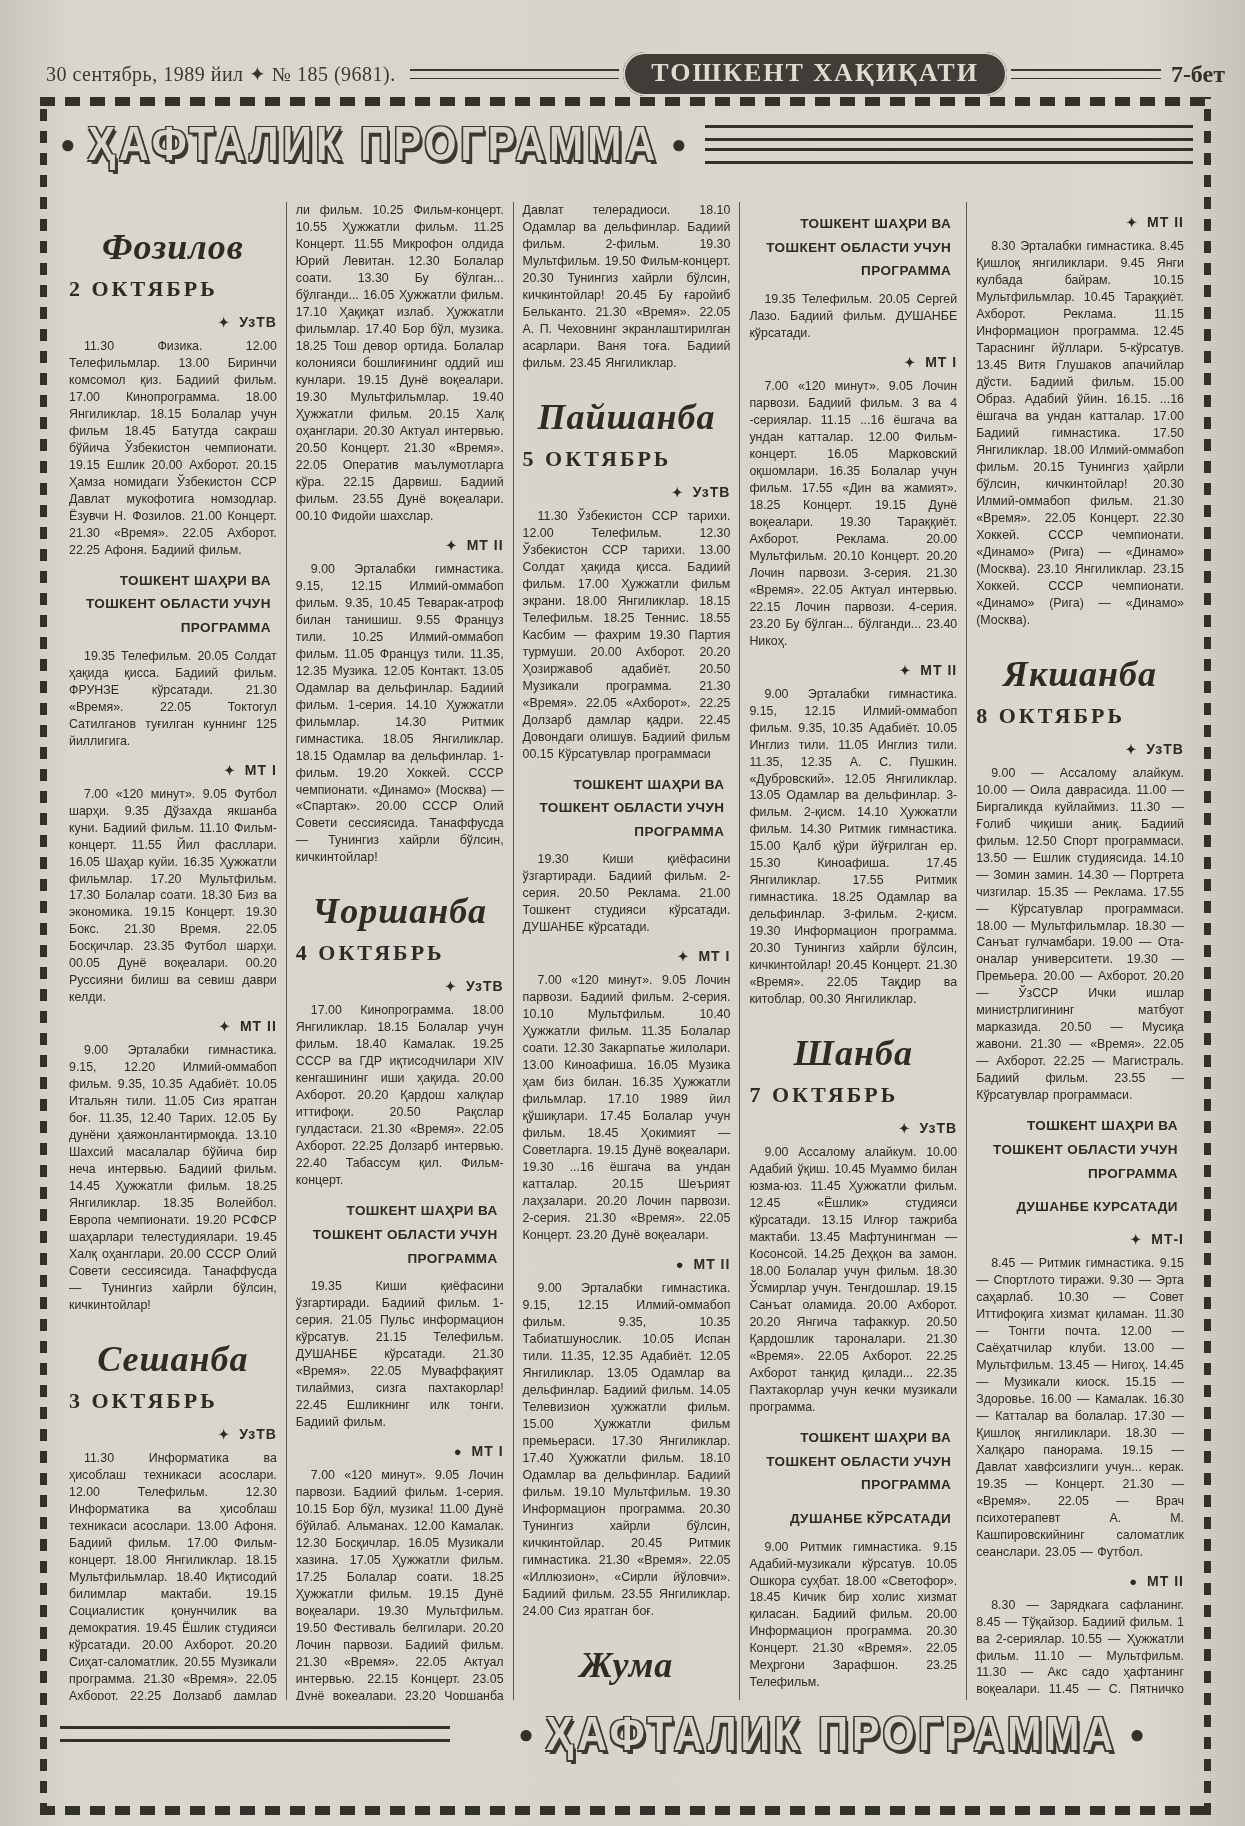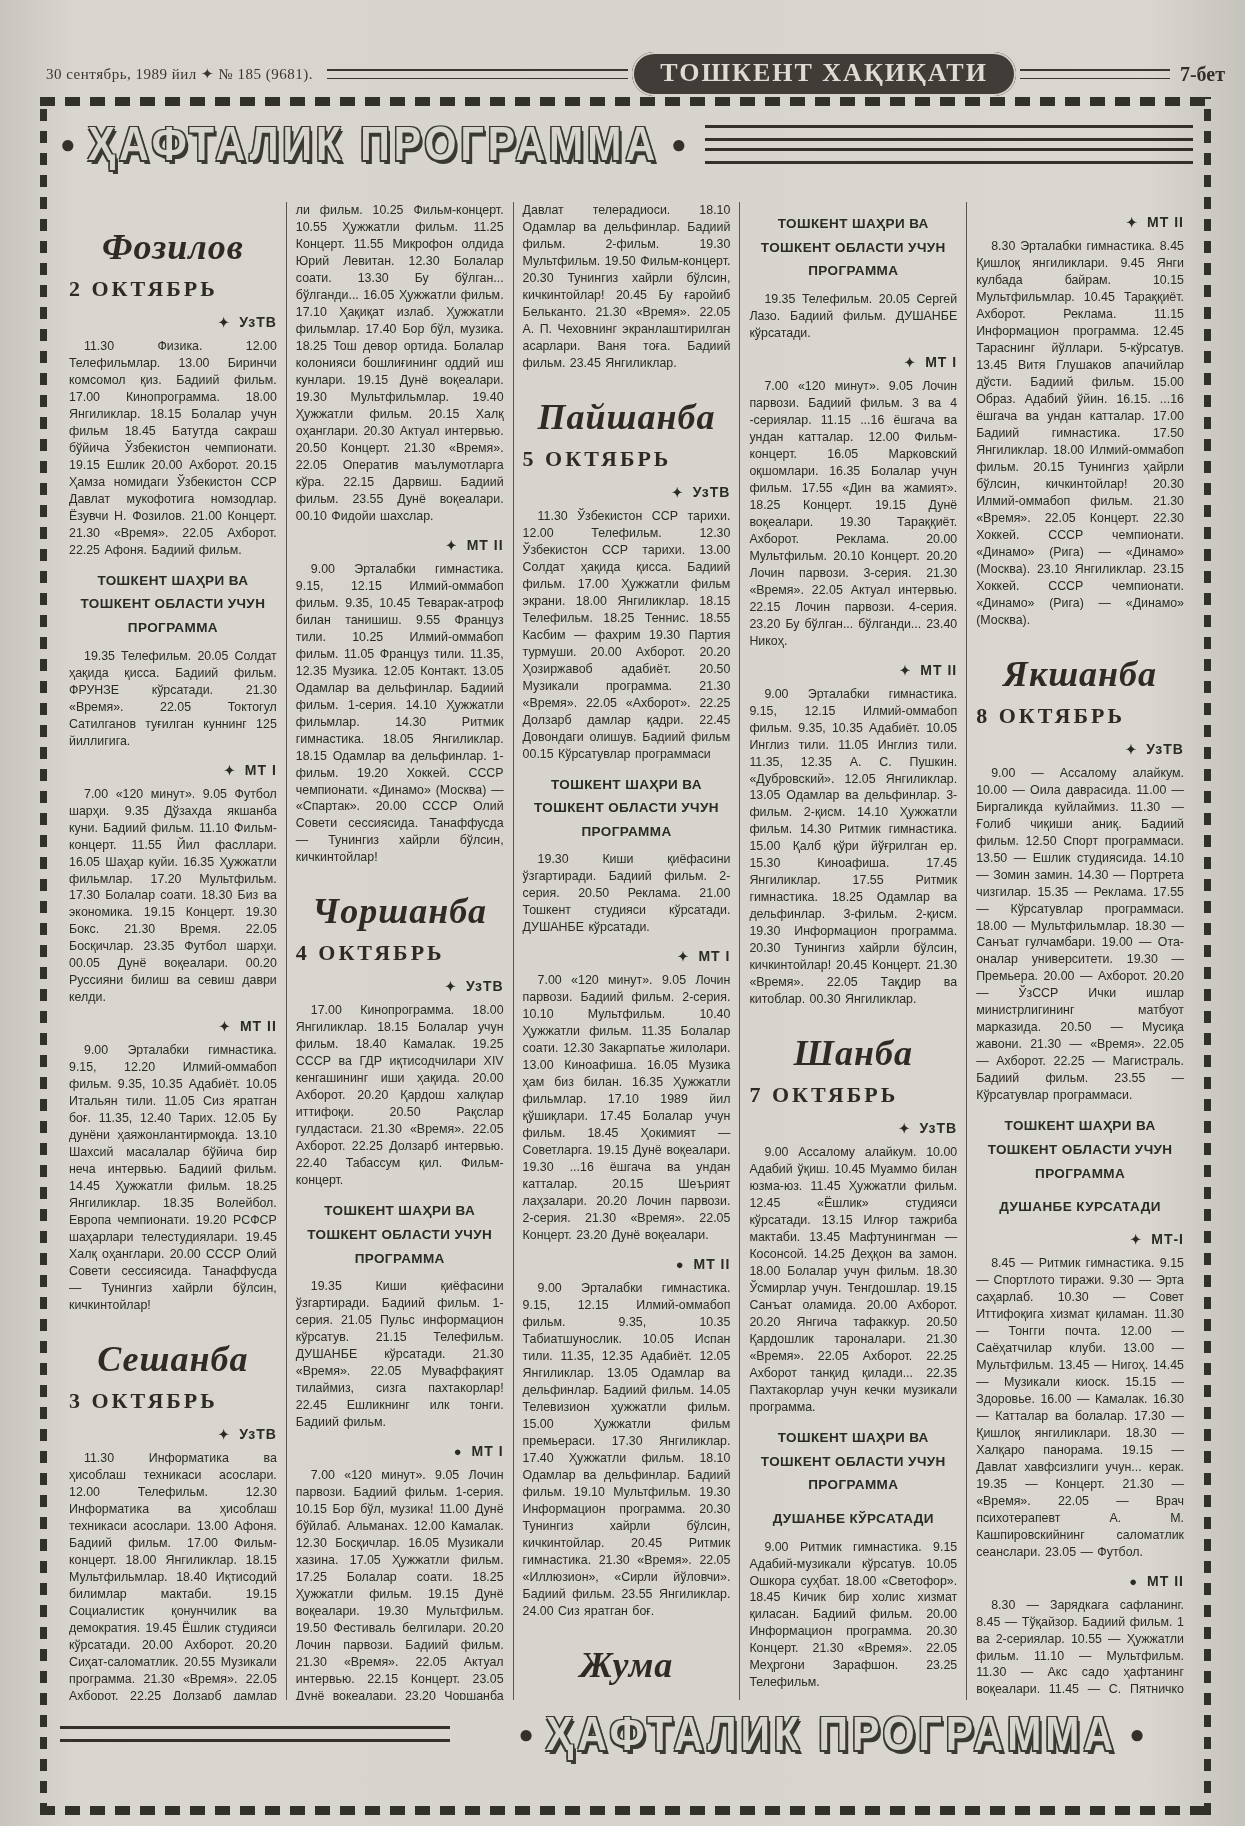--- a/index.html
+++ b/index.html
@@ -8,7 +8,7 @@
     font-family:"Liberation Sans",sans-serif;color:#2c2a26;}
   
   .masthead{position:absolute;top:52px;left:46px;right:20px;display:flex;align-items:center;}
-  .date-line{font-family:"Liberation Serif",serif;font-size:15px;white-space:nowrap;color:#3a3732;letter-spacing:.5px;}
+  .date-line{font-family:"Liberation Serif",serif;font-size:20px;white-space:nowrap;color:#3a3732;letter-spacing:.5px;}
   .mrule{height:7px;border-top:2px solid #3a3732;border-bottom:1px solid #3a3732;}
   .mrule.l{flex:1;margin:0 0 0 14px;}
   .mrule.r{flex:0 0 150px;margin:0 10px 0 0;}

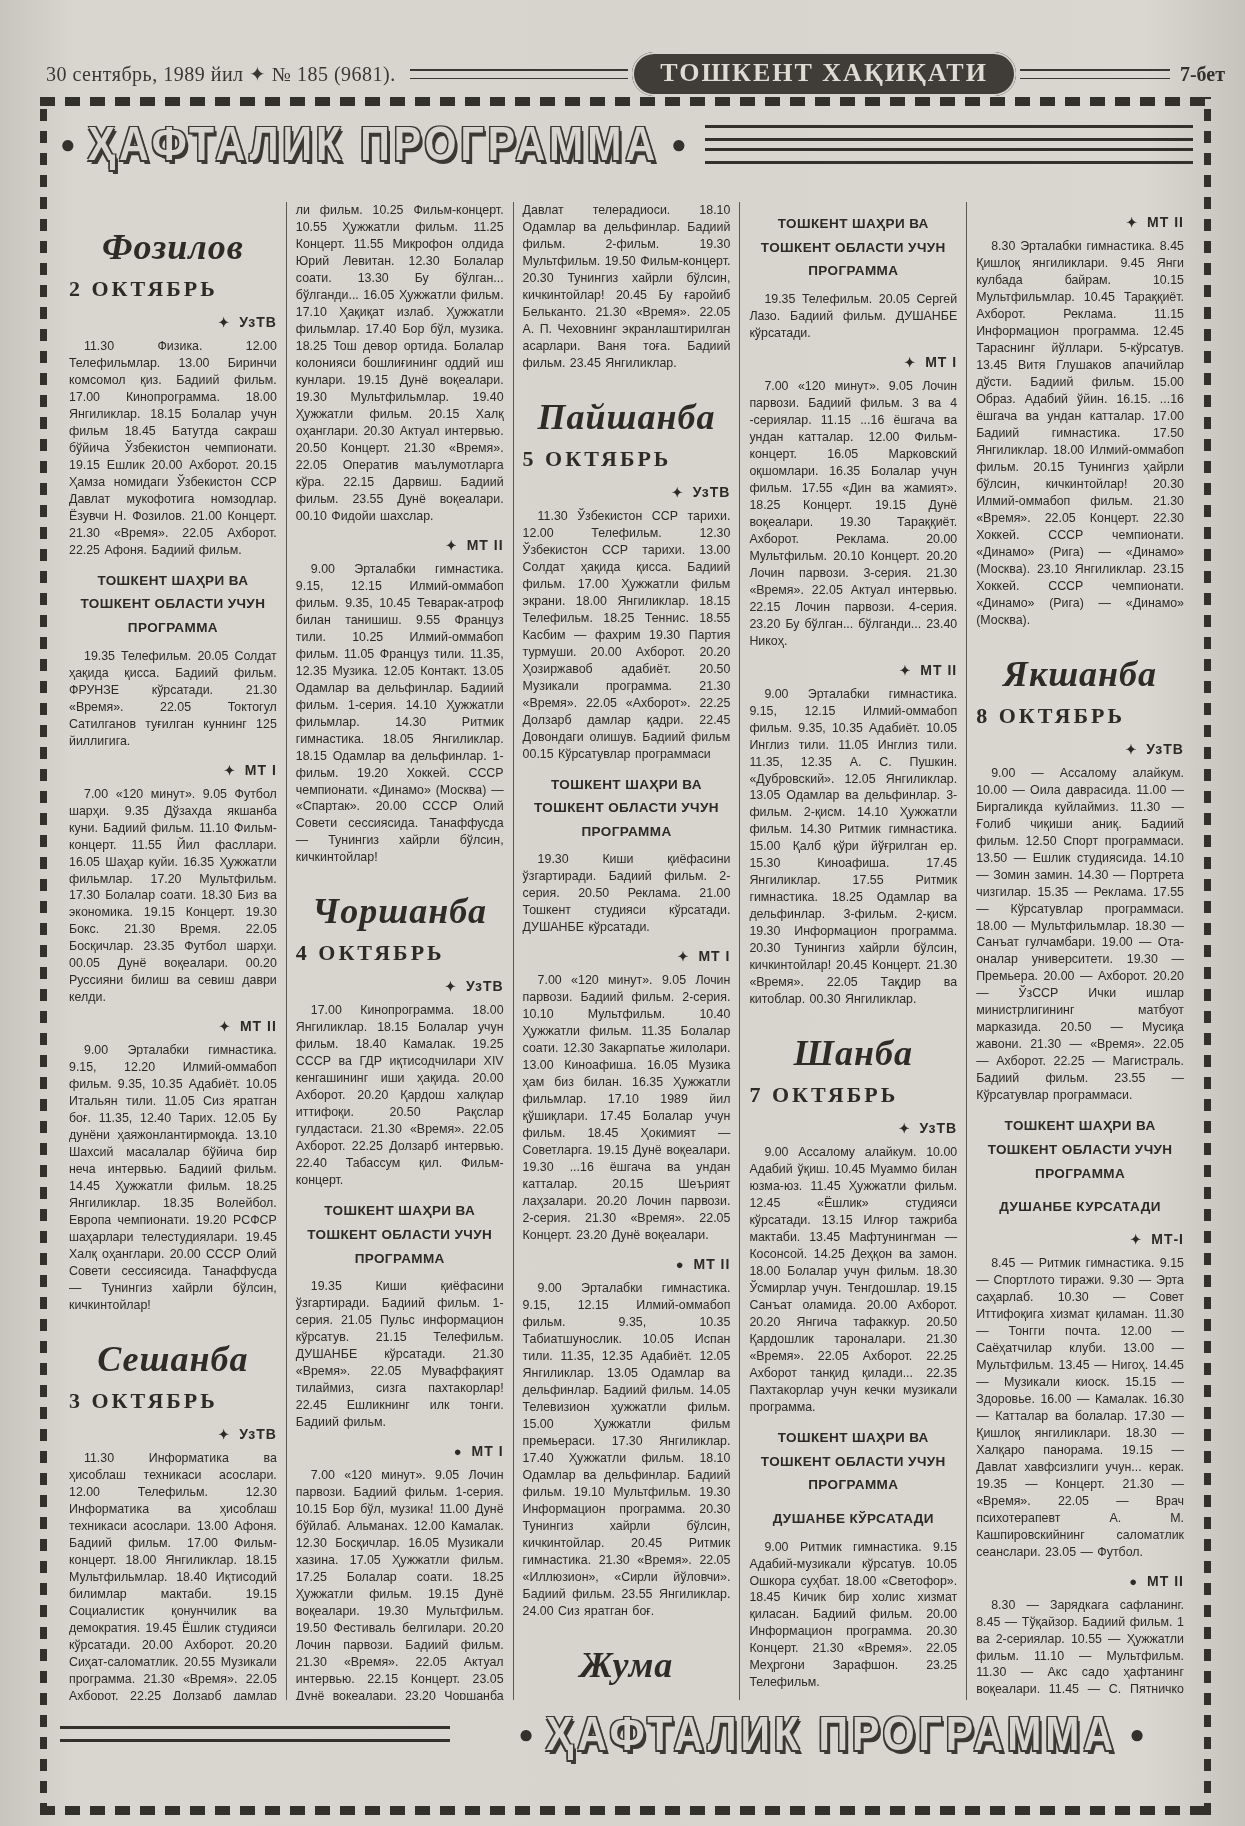--- a/index.html
+++ b/index.html
@@ -15,7 +15,7 @@
   .banner{background:#403d38;color:#dedbd3;border-radius:22px;padding:6px 28px 8px;margin:0 4px;
     font-family:"Liberation Serif",serif;font-weight:bold;font-size:26px;letter-spacing:2px;white-space:nowrap;
     box-shadow:inset 0 0 0 2px #d7d4cd, inset 0 0 0 4px #403d38;text-align:center;}
-  .page-label{font-family:"Liberation Serif",serif;font-weight:bold;font-size:20px;white-space:nowrap;color:#33302b;}
+  .page-label{font-family:"Liberation Serif",serif;font-weight:bold;font-size:24px;white-space:nowrap;color:#33302b;}
   
   .f-top,.f-bottom{position:absolute;left:40px;right:34px;height:9px;
     background:repeating-linear-gradient(90deg,#32302b 0 15px,transparent 15px 25px);}

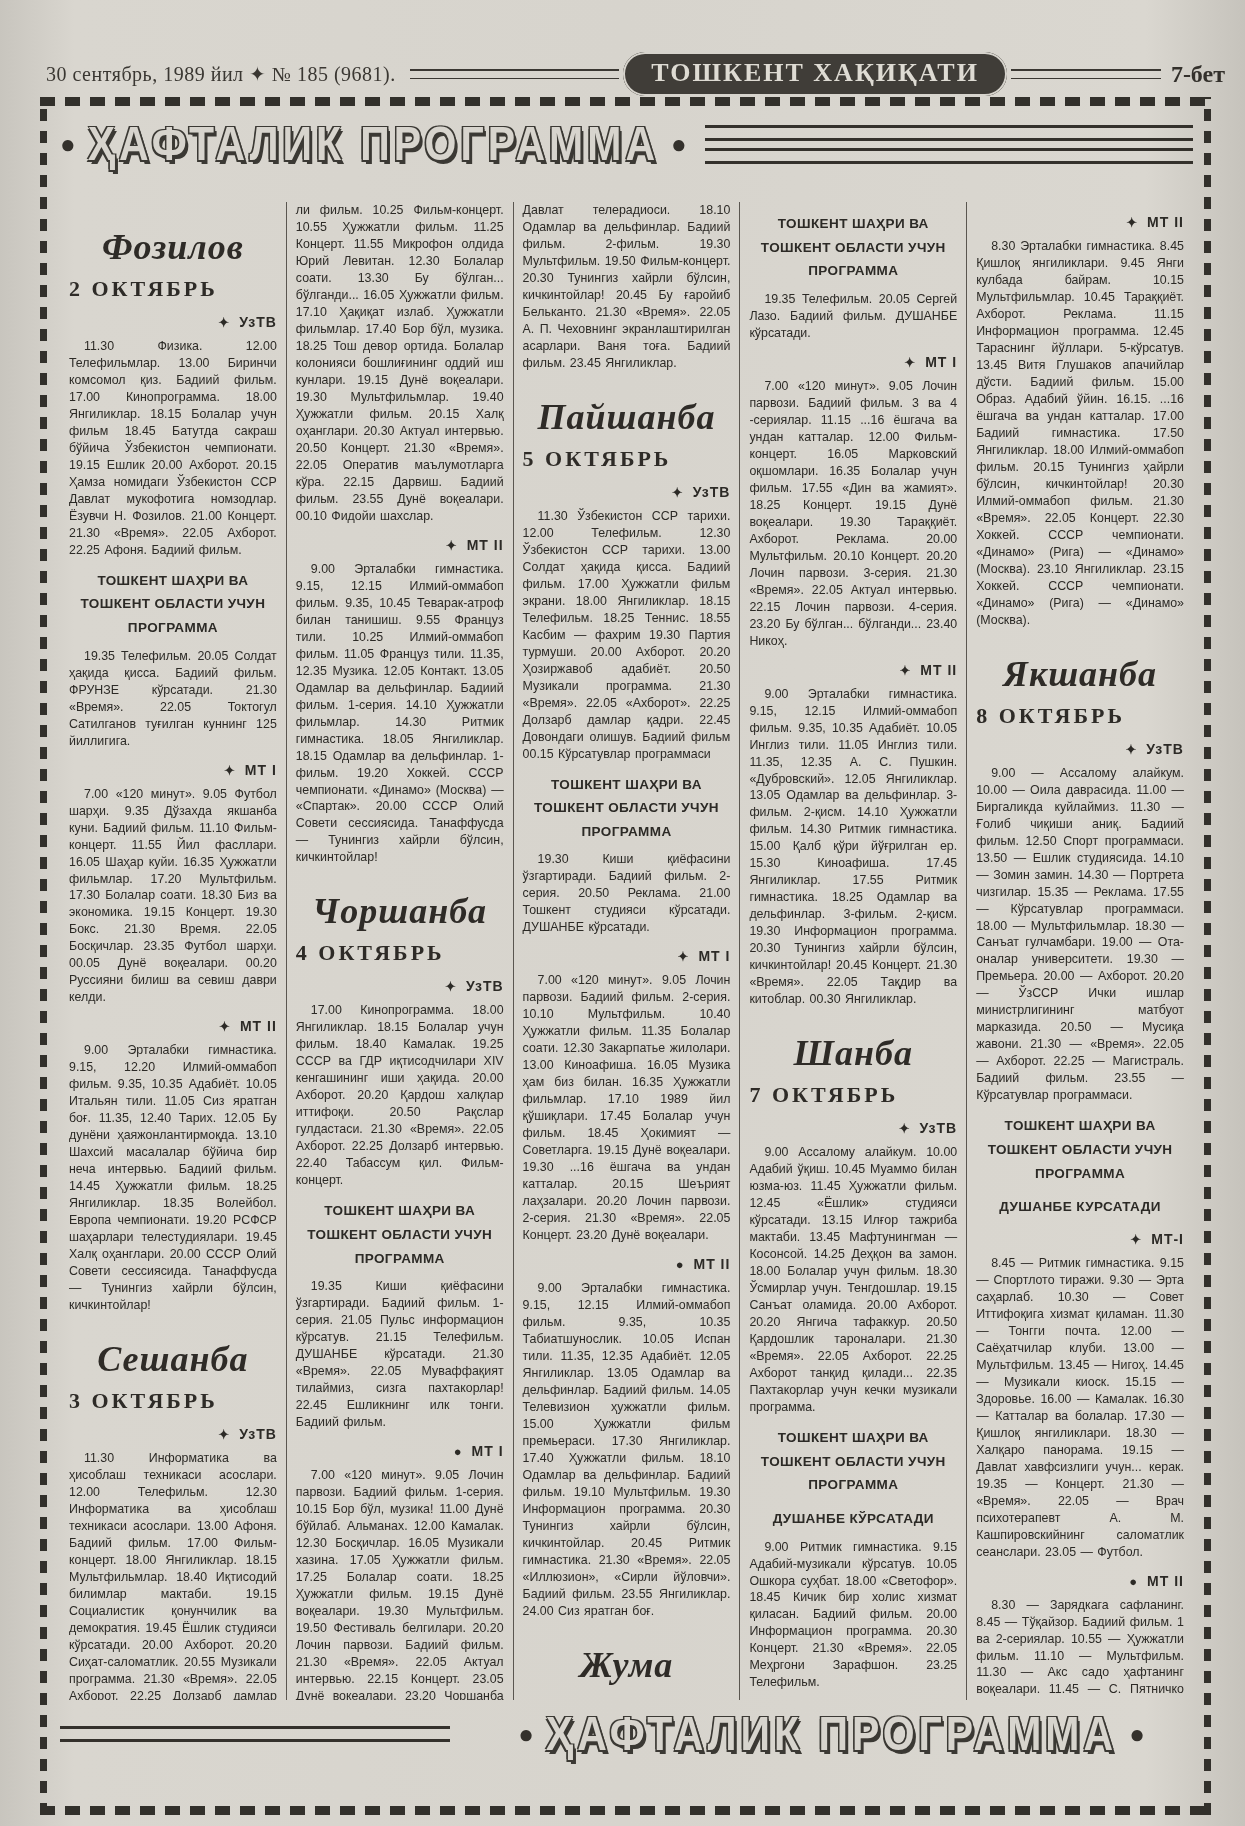--- a/index.html
+++ b/index.html
@@ -43,7 +43,7 @@
     margin:6px 0 8px;letter-spacing:3px;color:#2e2b27;}
   .blk.chan{text-align:right;font-weight:bold;font-size:14px;margin:12px 0 8px;letter-spacing:1px;}
   .marker{margin-right:9px;font-size:13px;}
-  .blk.hdr{text-align:center;font-weight:bold;font-size:13.5px;line-height:1.75;margin:10px 6px 8px;letter-spacing:.4px;}
+  .blk.hdr{text-align:right;font-weight:bold;font-size:13.5px;line-height:1.75;margin:10px 6px 8px;letter-spacing:.4px;}
   .blk.p{font-size:12.4px;line-height:1.37;text-align:justify;text-indent:15px;margin:0 0 5px;word-spacing:1px;}
   .blk.p.noindent{text-indent:0;}
   

